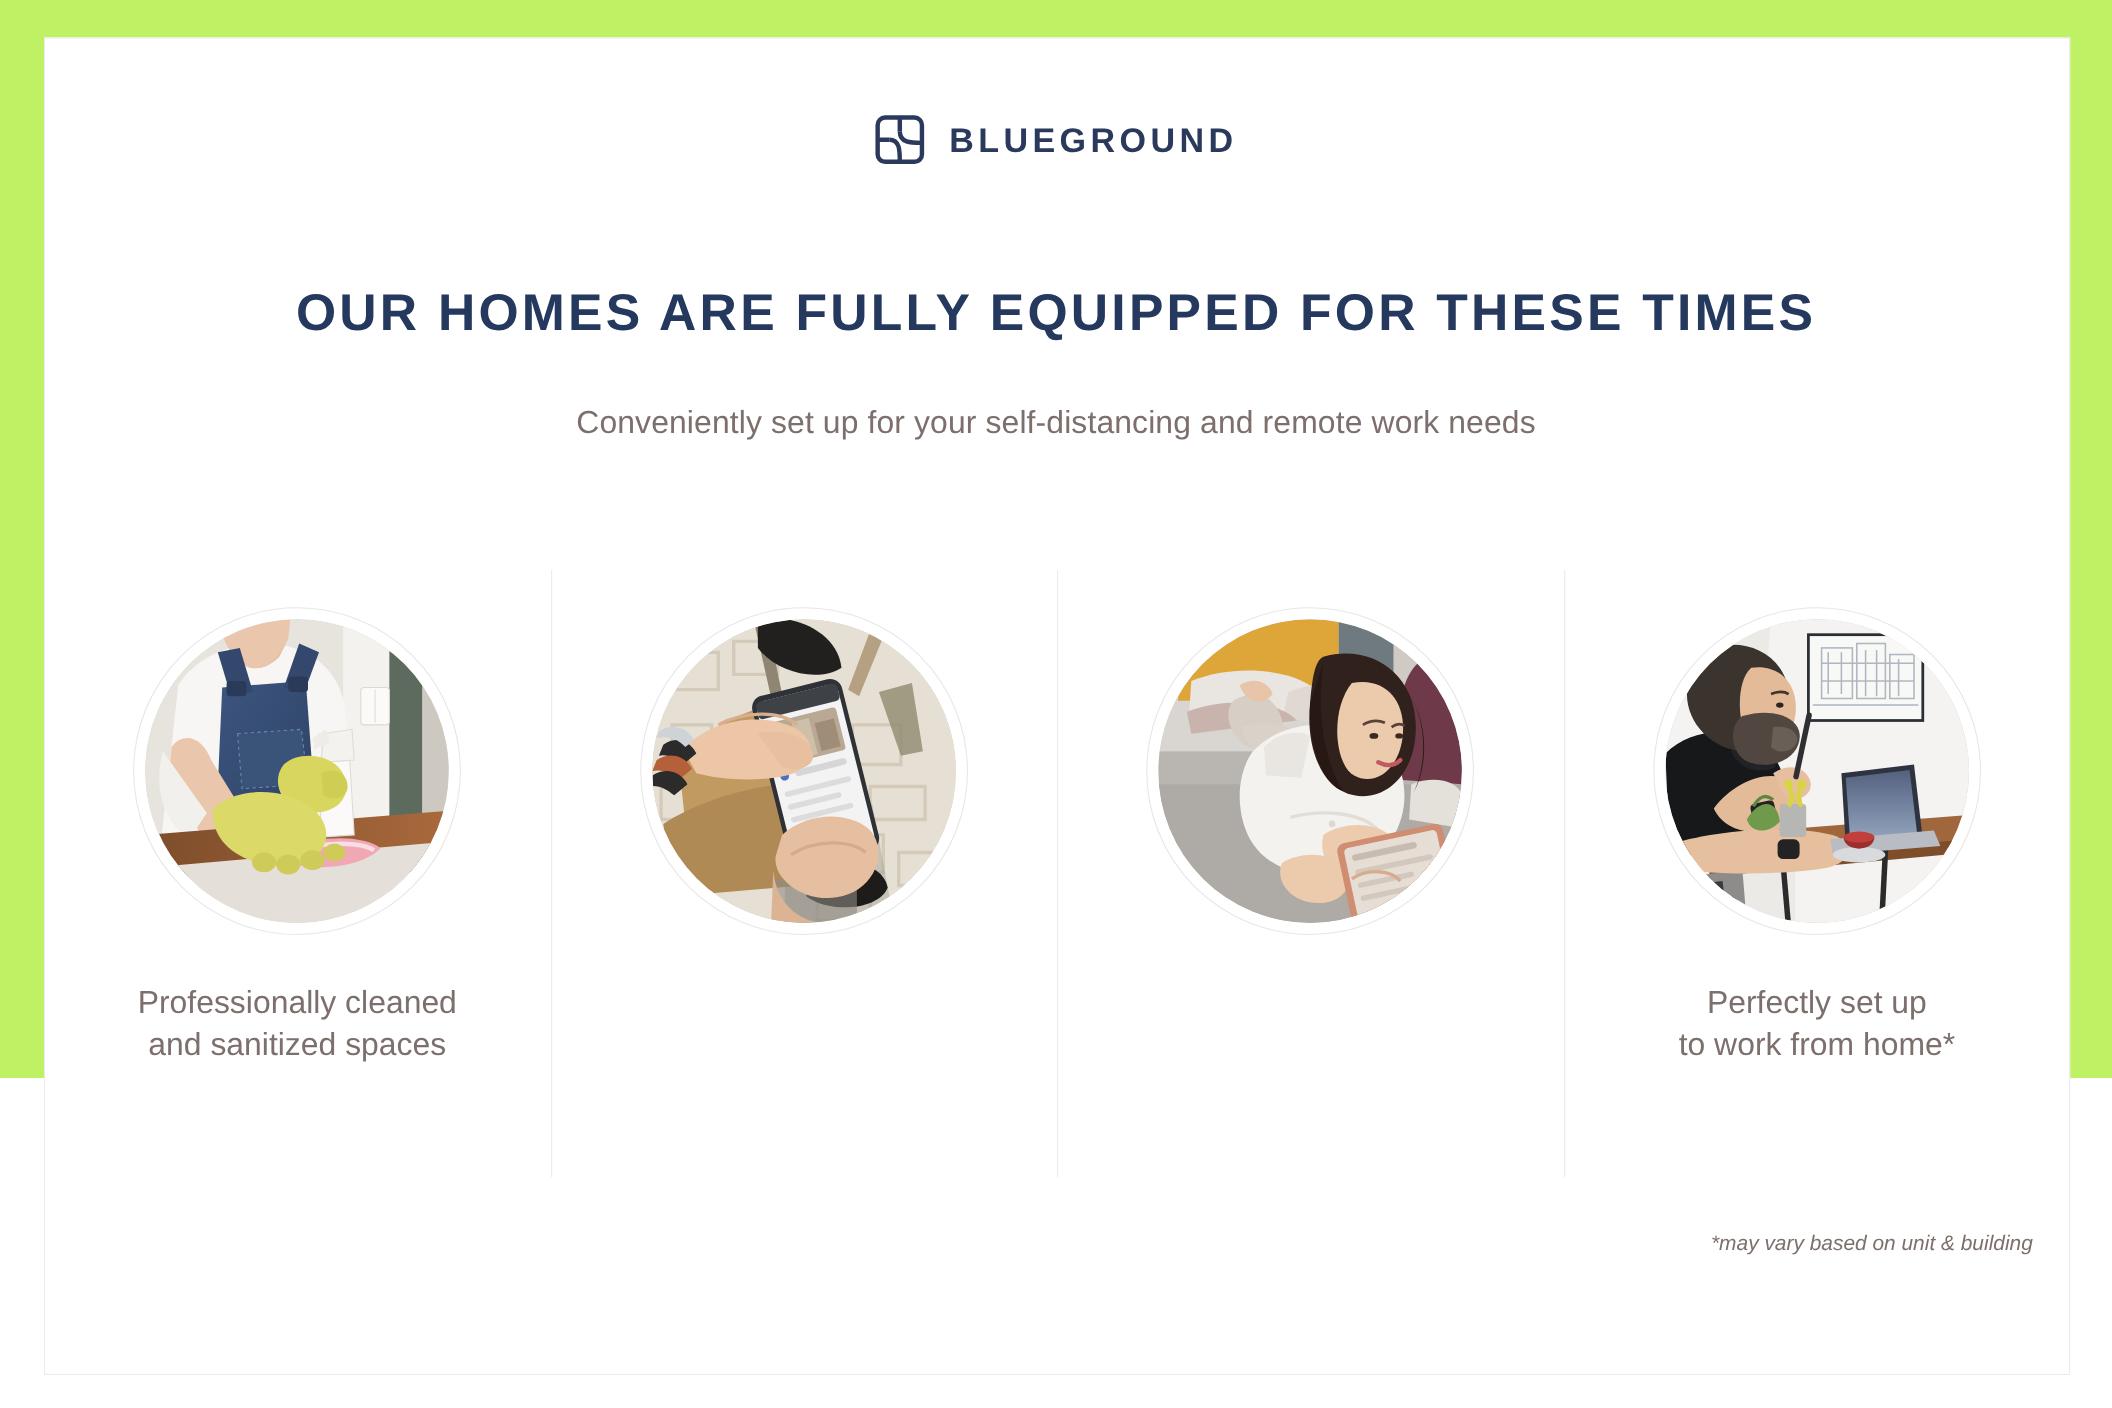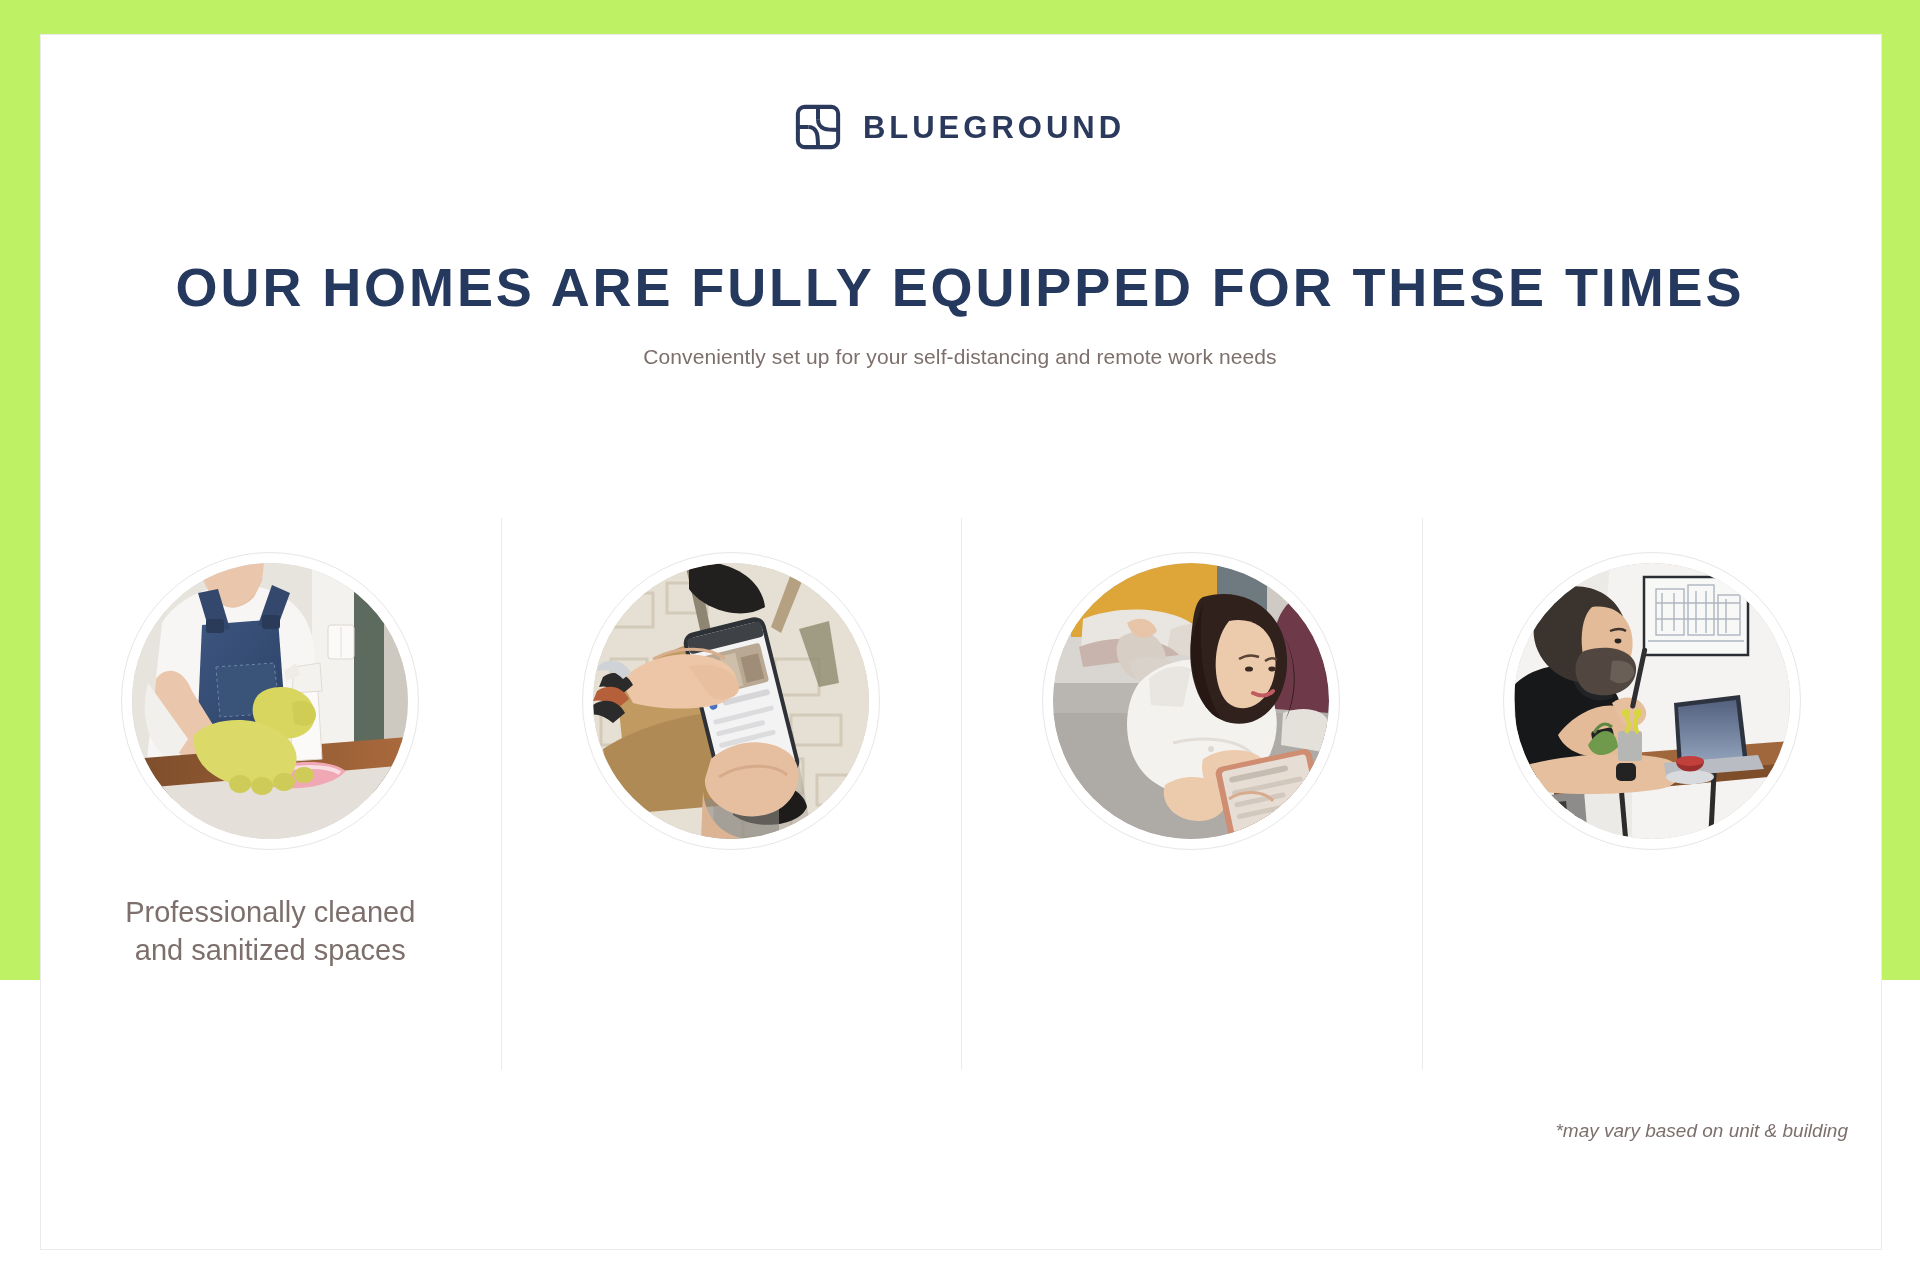--- a/index.html
+++ b/index.html
@@ -62,7 +62,7 @@
     left: 0;
     width: 1920px;
     text-align: center;
-    font-size: 54px;
+    font-size: 47px;
     font-weight: 700;
     letter-spacing: 2.9px;
     color: #25385d;

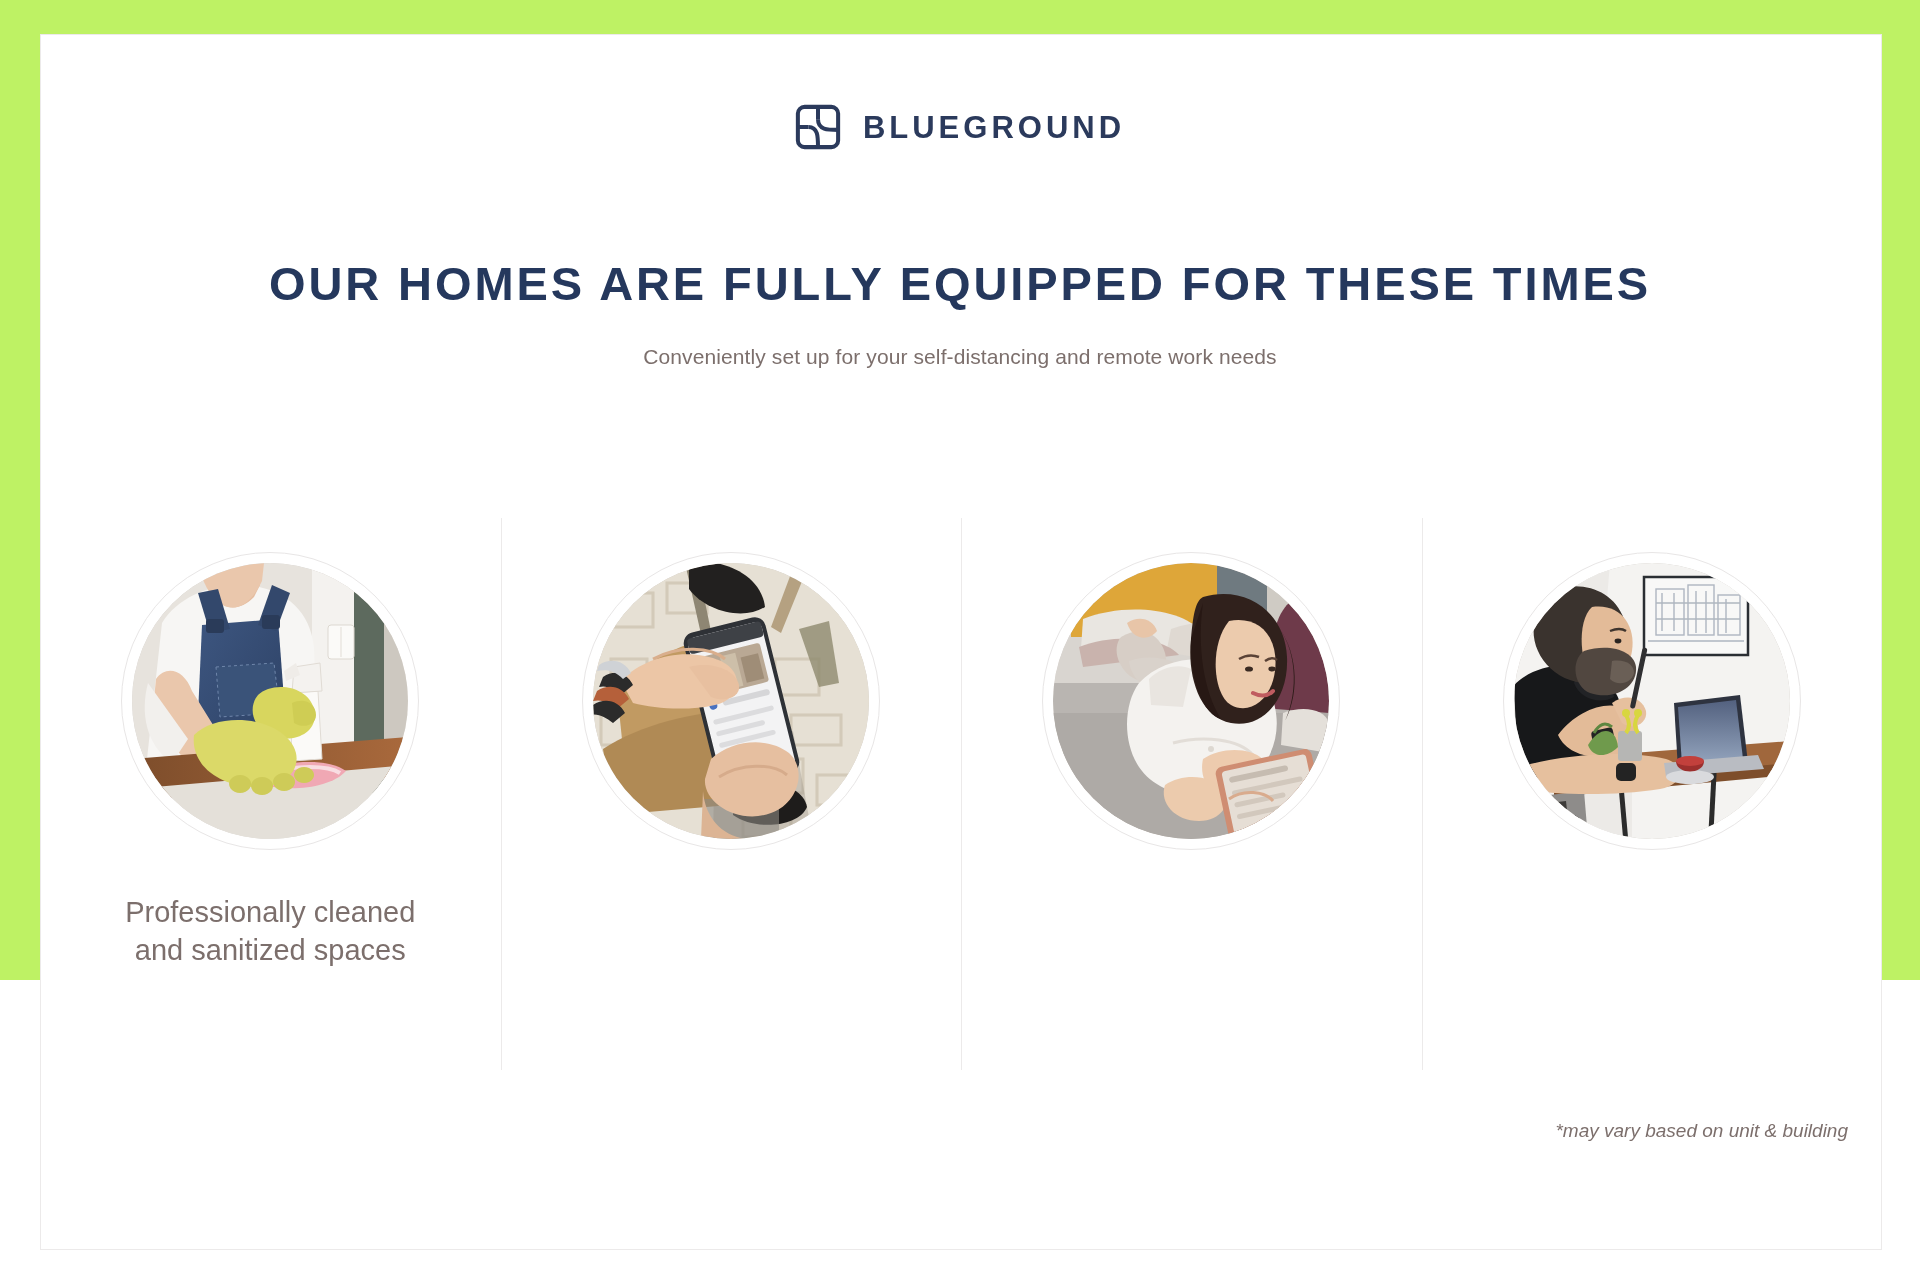--- a/index.html
+++ b/index.html
@@ -71,11 +71,11 @@
 
   .subhead {
     position: absolute;
-    top: 345px;
+    top: 369px;
     left: 0;
     width: 1920px;
     text-align: center;
-    font-size: 21px;
+    font-size: 29px;
     font-weight: 400;
     color: #7c6f6c;
     letter-spacing: 0.1px;

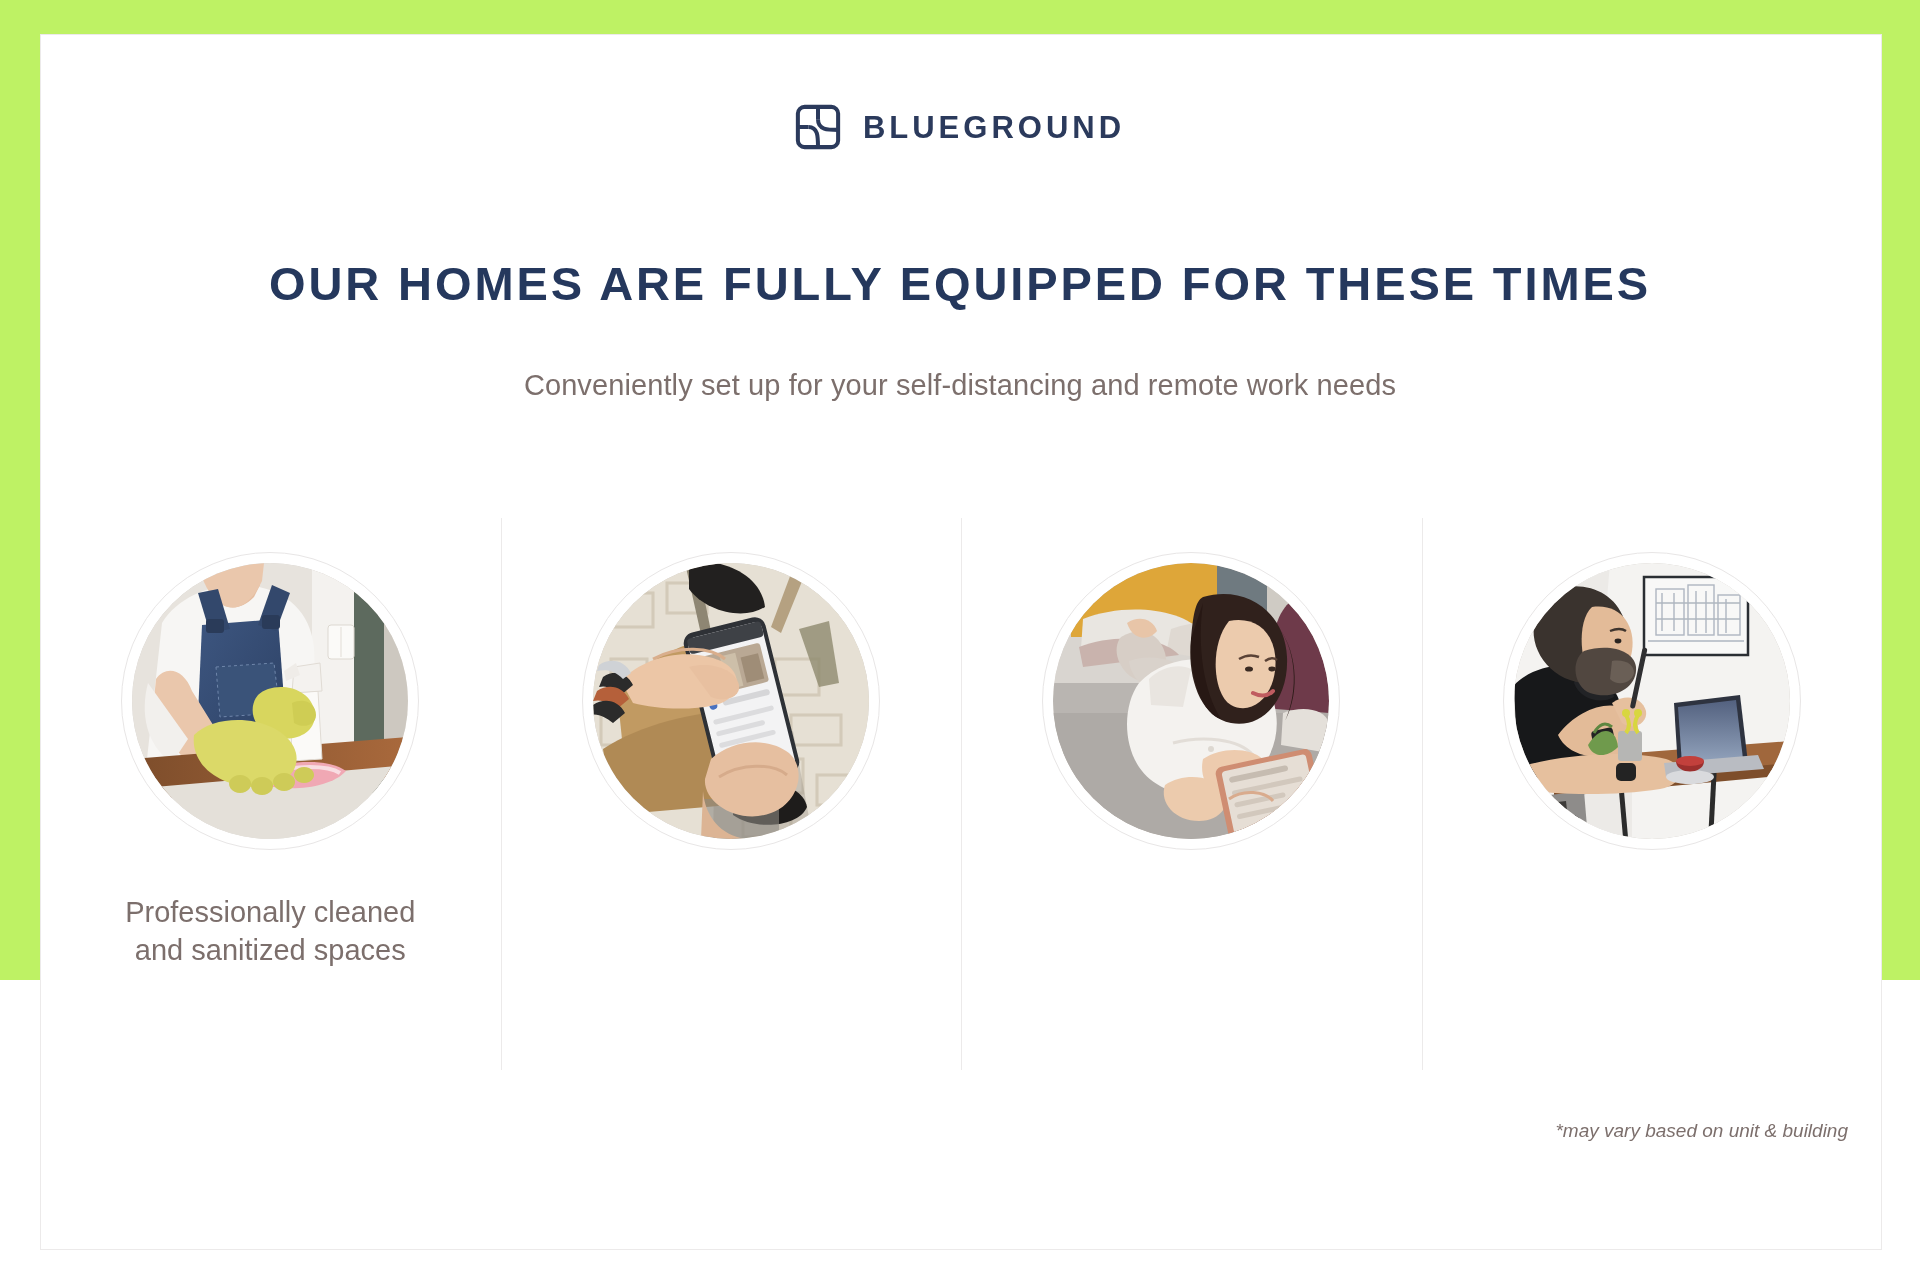--- a/index.html
+++ b/index.html
@@ -454,6 +454,8 @@
           </svg>
         </div>
       </div>
+      <div class="caption">Perfectly set up
+to work from home*</div>
     </div>
 
   </div>

